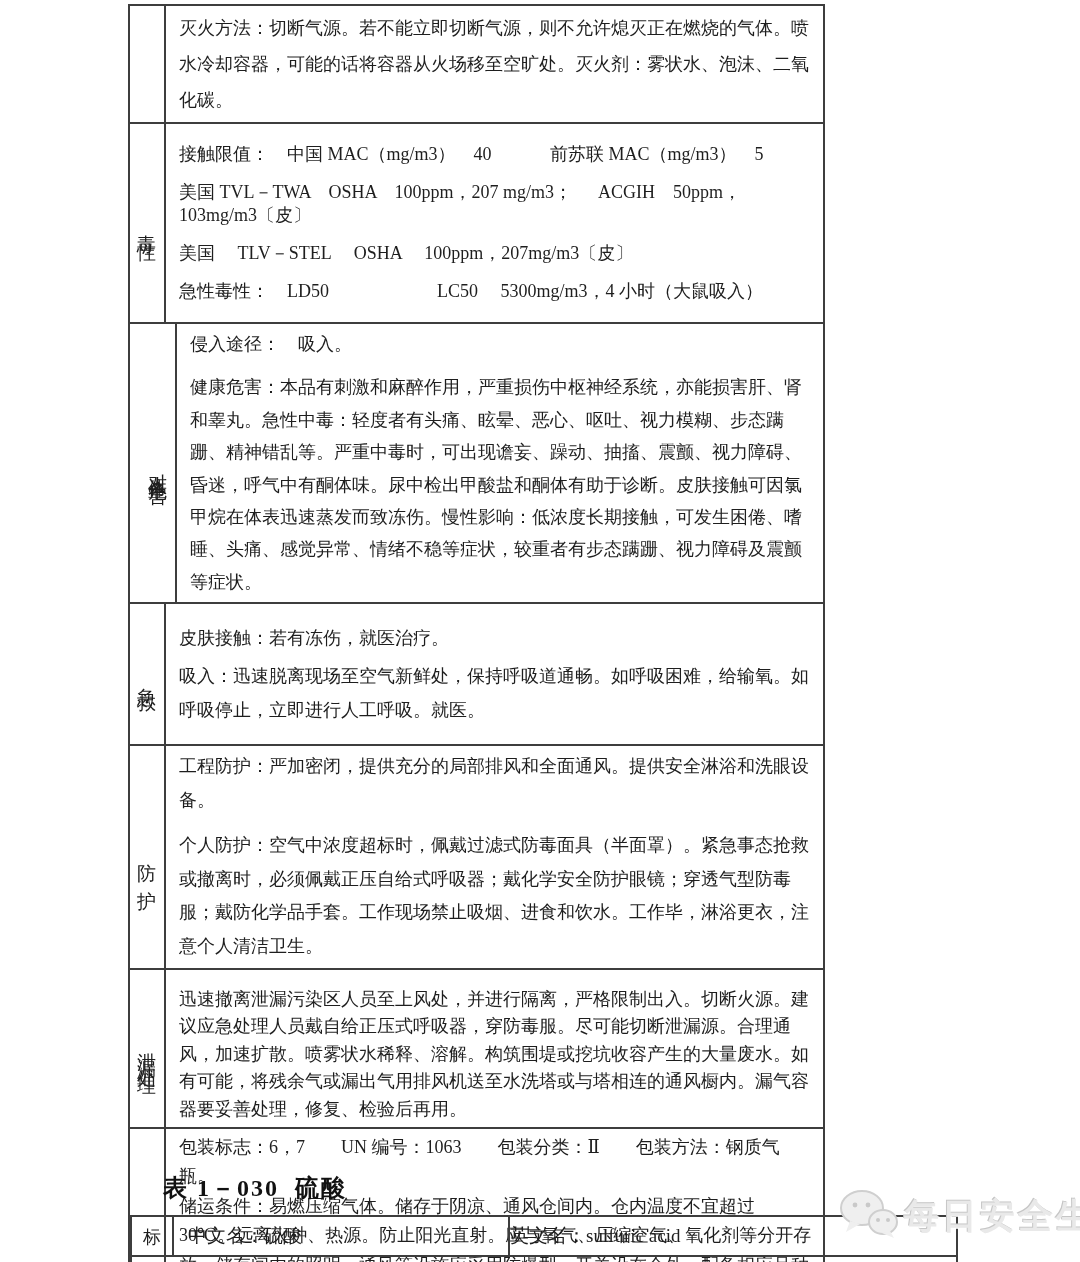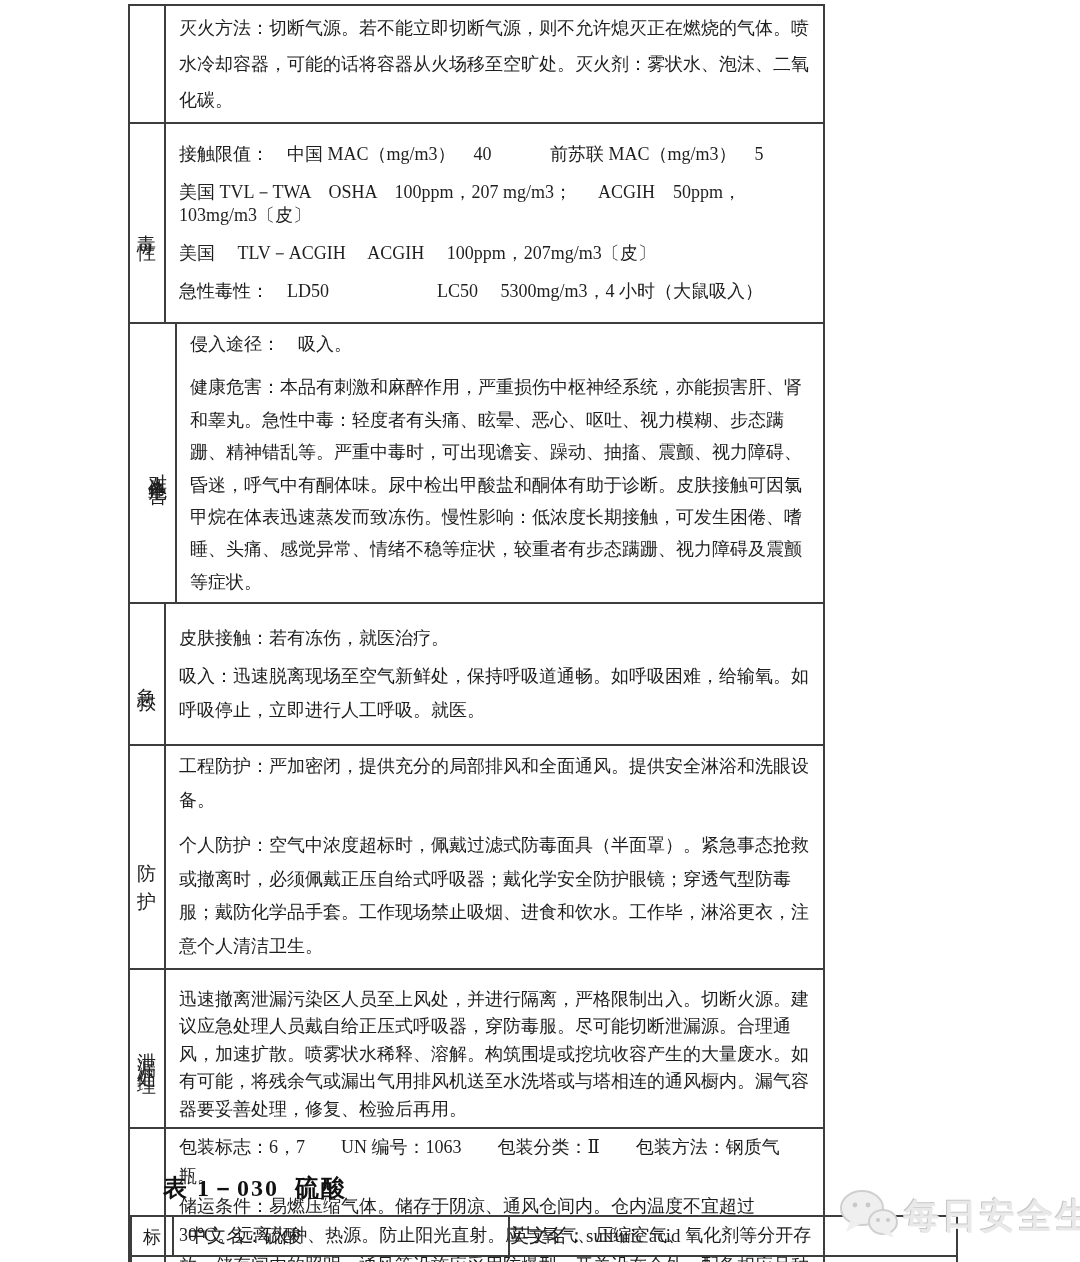--- a/index.html
+++ b/index.html
@@ -172,7 +172,7 @@
     <div class="ccell">
       <p>接触限值：　中国 MAC（mg/m3）　40　　　 前苏联 MAC（mg/m3）　5</p>
       <p>美国 TVL－TWA　OSHA　100ppm，207 mg/m3；　  ACGIH　50ppm，103mg/m3〔皮〕</p>
-      <p>美国　 TLV－ACGIH　 ACGIH　 100ppm，207mg/m3〔皮〕</p>
+      <p>美国　 TLV－STEL　 OSHA　 100ppm，207mg/m3〔皮〕</p>
       <p>急性毒性：　LD50　　　　　　LC50　 5300mg/m3，4 小时（大鼠吸入）</p>
     </div>
   </div>

